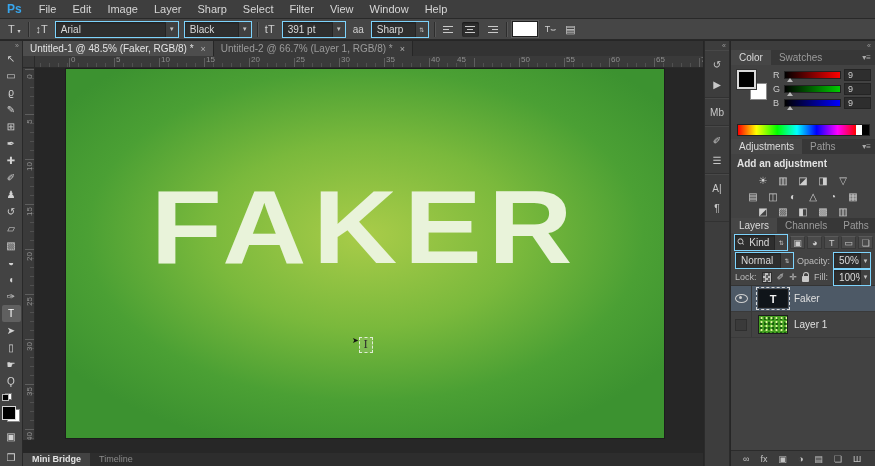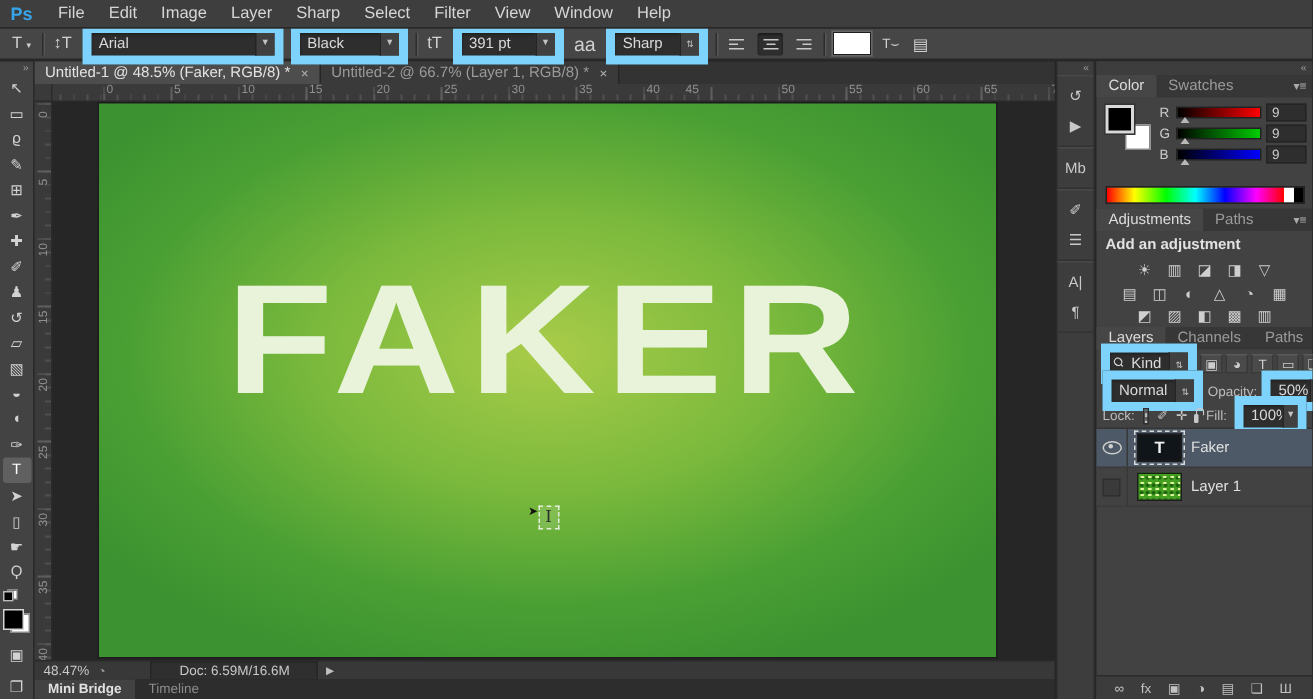--- a/index.html
+++ b/index.html
@@ -12,7 +12,7 @@
   .optionsbar{position:absolute;left:0;top:19px;width:875px;height:21px;background:#464646;border-bottom:1px solid #282828;display:flex;align-items:center;font-size:10px;gap:5px;padding-left:6px;box-sizing:border-box;z-index:8}
   .obar-ic{color:#d0d0d0;font-size:11px;padding:0 2px;white-space:nowrap}
   .obar-sep{width:1px;height:15px;background:#2d2d2d;box-shadow:1px 0 0 #575757}
-  .sel{background:#2e2e2e;border:6px solid #7dd3fc;height:15px;display:flex;align-items:center;color:#dadada;font-size:10px;box-shadow:inset 0 1px 2px rgba(0,0,0,.35)}
+  .sel{background:#2e2e2e;border:1px solid #7dd3fc;height:15px;display:flex;align-items:center;color:#dadada;font-size:10px;box-shadow:inset 0 1px 2px rgba(0,0,0,.35)}
   .sel .val{padding:0 5px;flex:1;white-space:nowrap;overflow:hidden}
   .sel .arr{width:12px;align-self:stretch;background:#404040;border-left:1px solid #242424;display:flex;align-items:center;justify-content:center;font-size:6px;color:#c2c2c2}
   .al{width:17px;height:15px;display:flex;flex-direction:column;justify-content:center;gap:2px;padding:2px 3px;box-sizing:border-box;border-radius:2px}

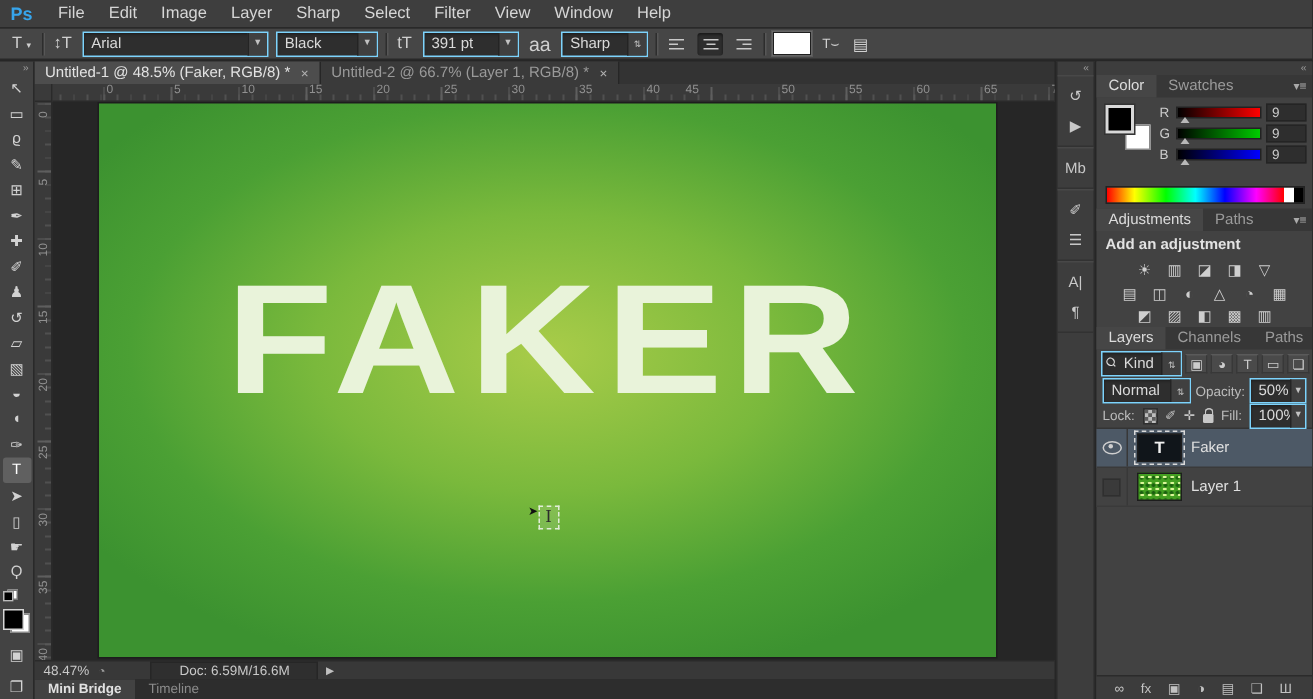--- a/index.html
+++ b/index.html
@@ -159,7 +159,7 @@
     <span class="val">391 pt</span>
     <span class="arr">▼</span>
   </div>
-  <span class="obar-ic" style="font-size:13px">aa</span>
+  <span class="obar-ic" style="font-size:10px">aa</span>
   <div class="sel" style="width:56px">
     <span class="val">Sharp</span>
     <span class="arr">⇅</span>

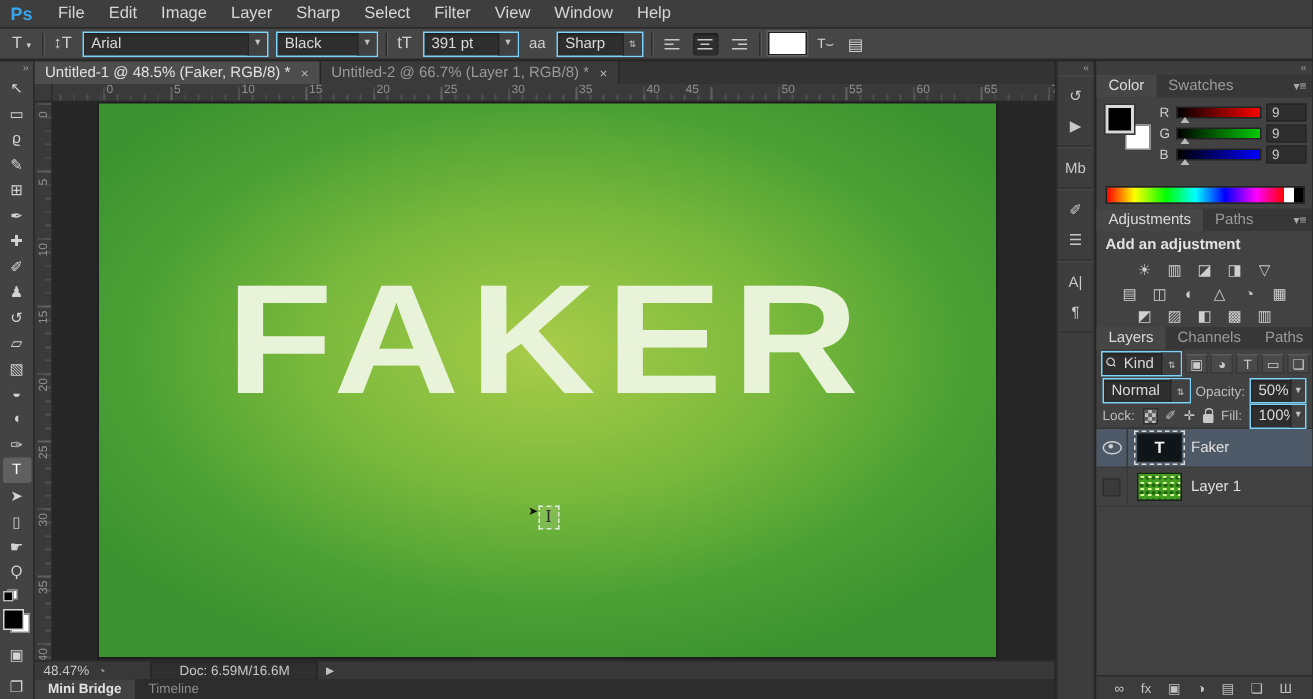--- a/index.html
+++ b/index.html
@@ -270,12 +270,6 @@
       </div>
     </div>
   </div>
-  <div class="statusbar">
-    <span class="sb-zoom">48.47%</span>
-    <span class="sb-ic">◔</span>
-    <span class="sb-field">Doc: 6.59M/16.6M</span>
-    <span class="sb-arr">▶</span>
-  </div>
   <div class="bottomtabs" id="bottom-tabs">
       <div class="btab active">Mini Bridge</div>
       <div class="btab">Timeline</div>

